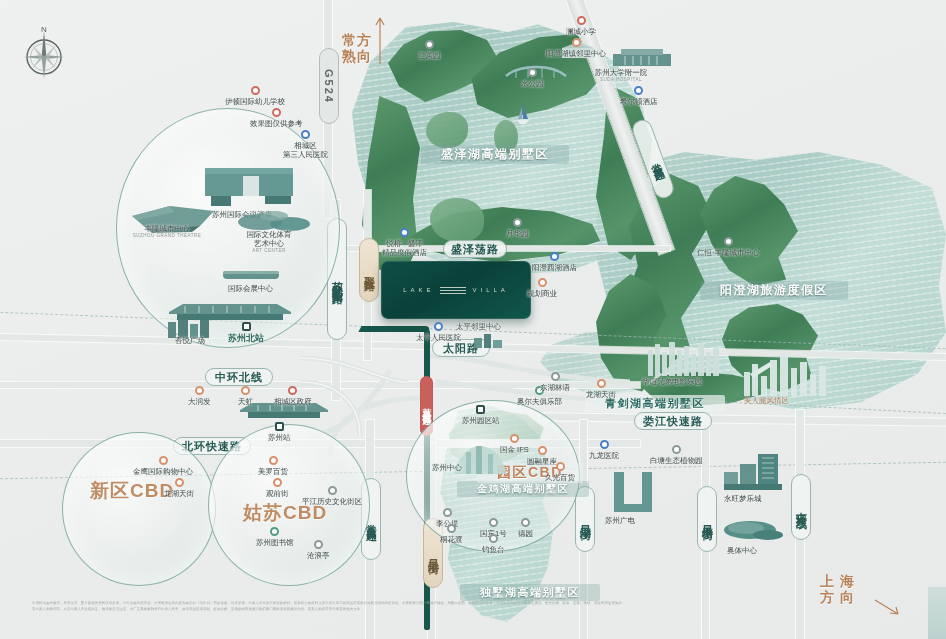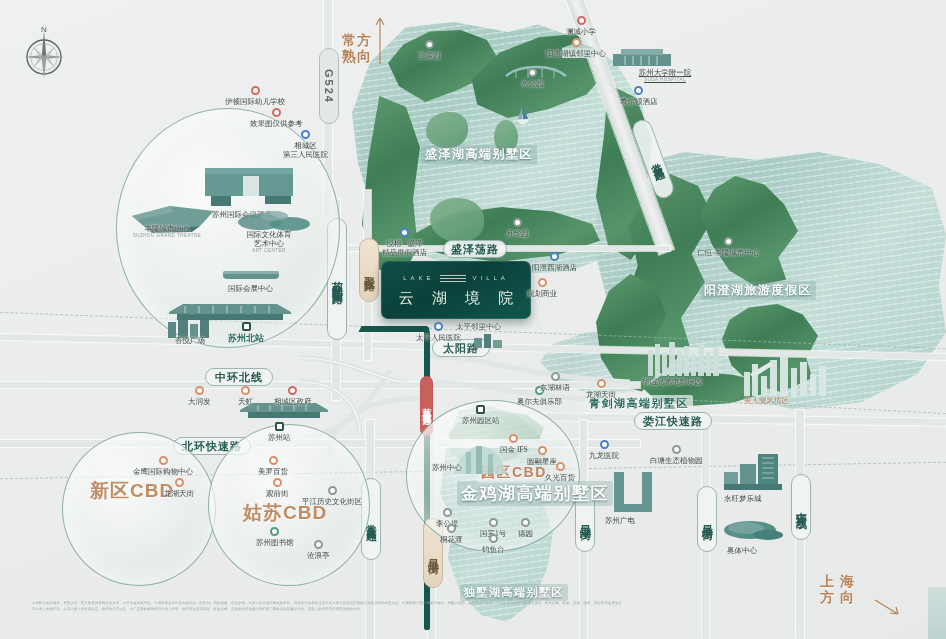--- a/index.html
+++ b/index.html
@@ -106,7 +106,6 @@
     font-size:7.5px;color:#3c4a48;white-space:nowrap;line-height:1.25;
     text-align:center;
     text-shadow:0 0 2px #eceeed,0 0 3px #eceeed;
-    font-family:Liberation Serif, serif;
   }
   .poi.c-red{color:#d06a5e;}
   .poi.c-blue{color:#4b7fc4;}

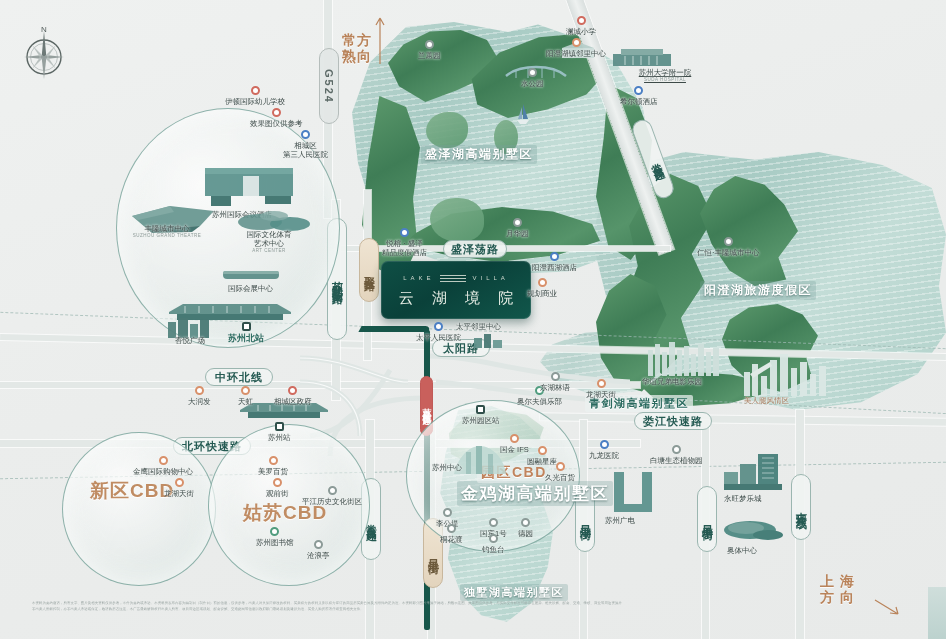--- a/index.html
+++ b/index.html
@@ -486,7 +486,7 @@
         </g>
     </svg>
   </div>
-  <div class="bcap" style="left:632px;top:68px;width:66px;text-decoration:underline;">
+  <div class="bcap" style="left:588px;top:68px;width:66px;">
     <span>苏州大学附一院</span>
     <span class="sub">SUDA HOSPITAL</span>
   </div>

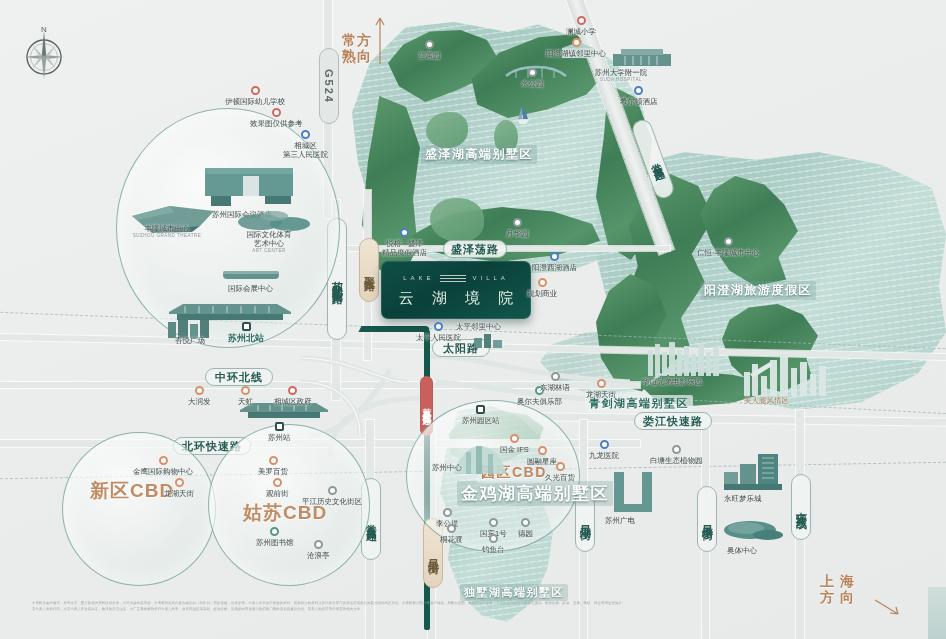--- a/index.html
+++ b/index.html
@@ -147,7 +147,7 @@
     position:absolute;
     font-size:12px;font-weight:700;letter-spacing:1.5px;
     white-space:nowrap;
-    padding:1px 4px;
+    padding:1px 20px;
     border-radius:2px;
   }
   .area-label.white{

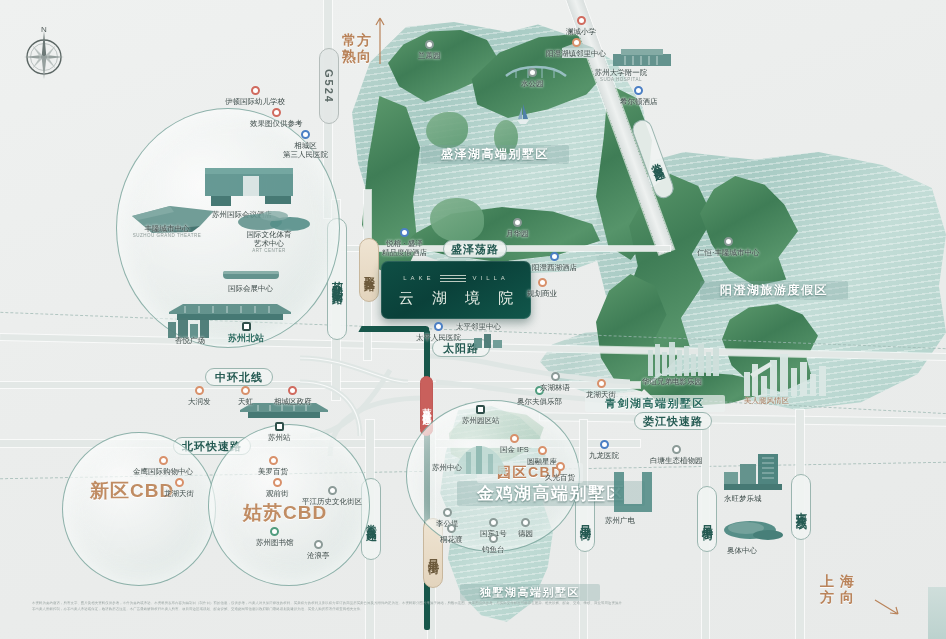--- a/index.html
+++ b/index.html
@@ -355,7 +355,6 @@
         </span>
       <span>VILLA</span>
     </div>
-    <div class="cn">云 湖 境 院</div>
   </div>
 
   <div id="compass">

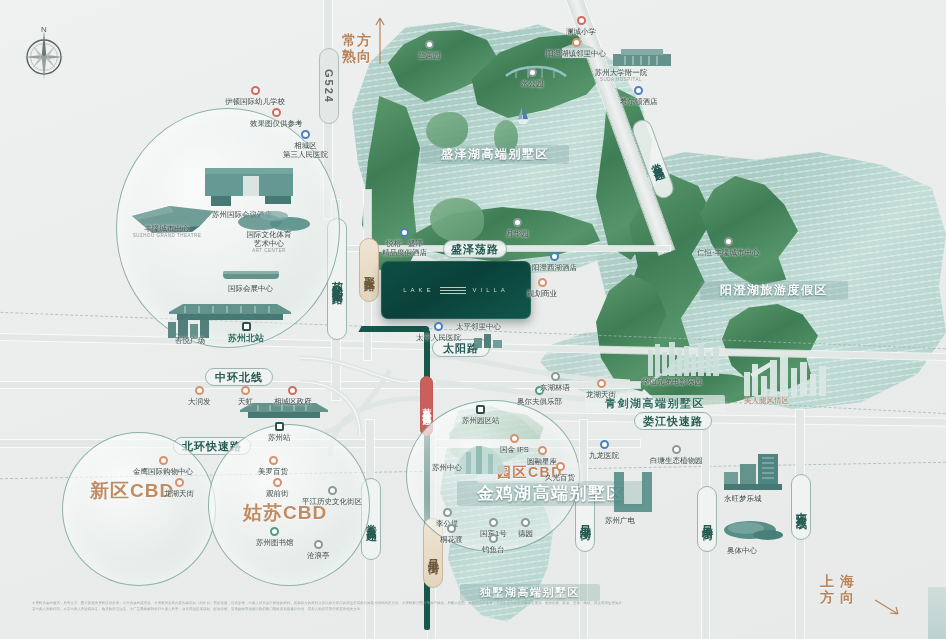--- a/index.html
+++ b/index.html
@@ -341,7 +341,7 @@
   <div class="area-label white" style="left:421px;top:145px;">盛泽湖高端别墅区</div>
   <div class="area-label white" style="left:700px;top:281px;">阳澄湖旅游度假区</div>
   <div class="area-label teal" style="left:585px;top:395px;font-size:11px;">青剑湖高端别墅区</div>
-  <div class="area-label white" style="left:457px;top:481px;font-size:17px;">金鸡湖高端别墅区</div>
+  <div class="area-label white" style="left:457px;top:481px;font-size:10px;">金鸡湖高端别墅区</div>
   <div class="area-label white" style="left:460px;top:584px;font-size:11px;">独墅湖高端别墅区</div>
   <div class="area-label orange" style="left:477px;top:463px;font-size:14px;font-weight:700;color:#c0835c;">园区CBD</div>
 

